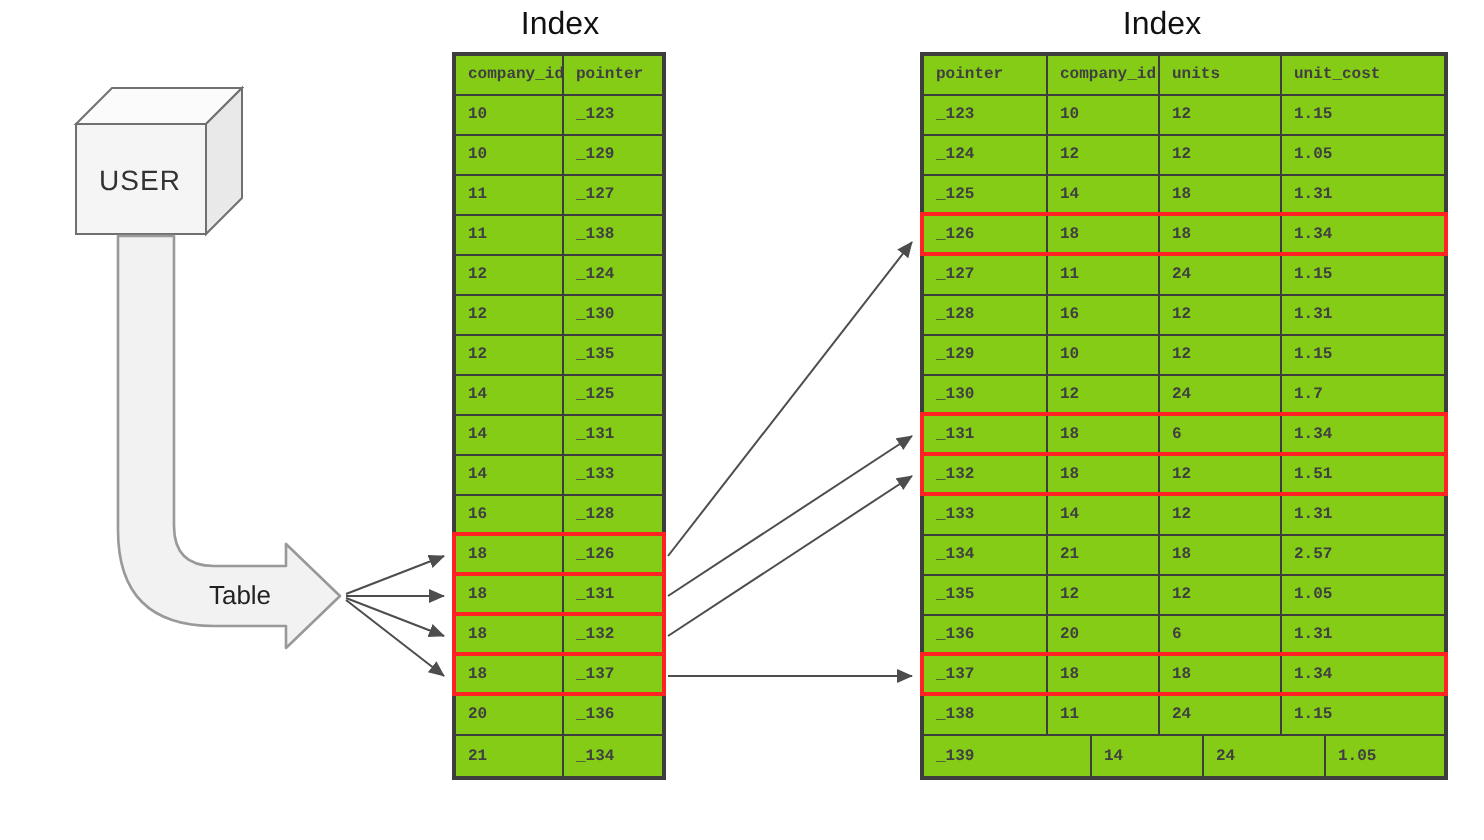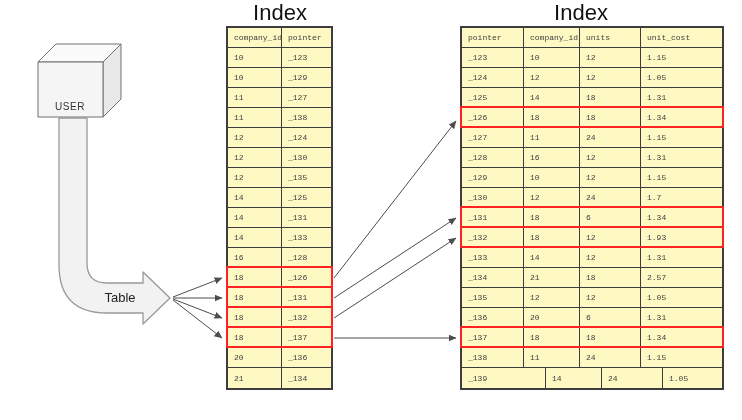--- a/index.html
+++ b/index.html
@@ -10,7 +10,7 @@
   #arrow-layer{position:absolute;left:0;top:0;z-index:1;}
   .title{
     position:absolute;top:2px;transform:translateX(-50%);
-    font-size:22px;line-height:22px;color:#111;z-index:4;white-space:nowrap;
+    font-size:16px;line-height:22px;color:#111;z-index:4;white-space:nowrap;
   }
   #index-title{left:280px;}
   #table-title{left:581px;}

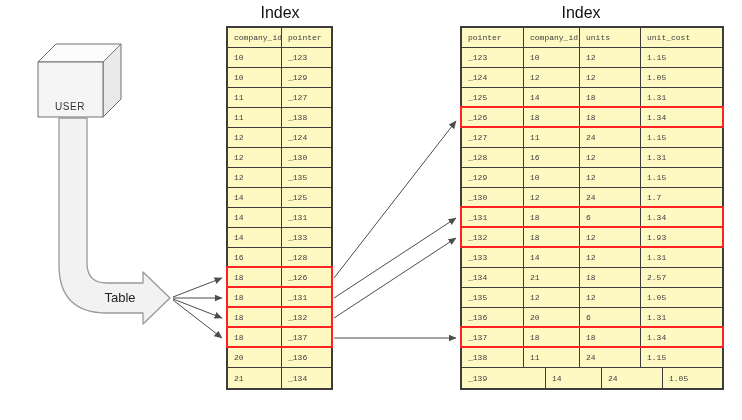--- a/index.html
+++ b/index.html
@@ -21,7 +21,7 @@
   #main-table{left:460px;}
   .trow{
     display:flex;height:20px;box-sizing:border-box;
-    border-bottom:1px solid #3d3d3d;position:relative;background:#fef9c3;
+    border-bottom:1px solid #3d3d3d;position:relative;background:#84cc16;font-weight:bold;
   }
   .dtable .trow:last-child{border-bottom:none;}
   .tcell{

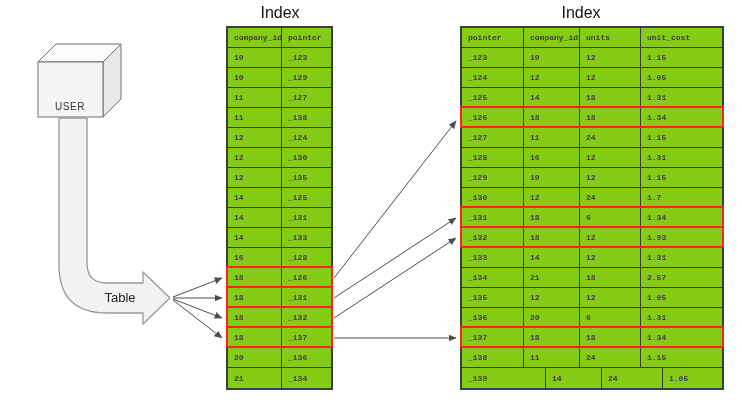--- a/index.html
+++ b/index.html
@@ -36,8 +36,8 @@
     border:2px solid var(--hl,#ff2222);pointer-events:none;z-index:3;
   }
   #user-label{
-    position:absolute;left:70px;top:101px;transform:translateX(-50%);
-    font-size:10px;letter-spacing:0.5px;color:#333;z-index:4;
+    position:absolute;left:70px;top:82px;transform:translateX(-50%);
+    font-size:14px;letter-spacing:0.5px;color:#333;z-index:4;
   }
   #query-label{
     position:absolute;left:120px;top:290px;transform:translateX(-50%);

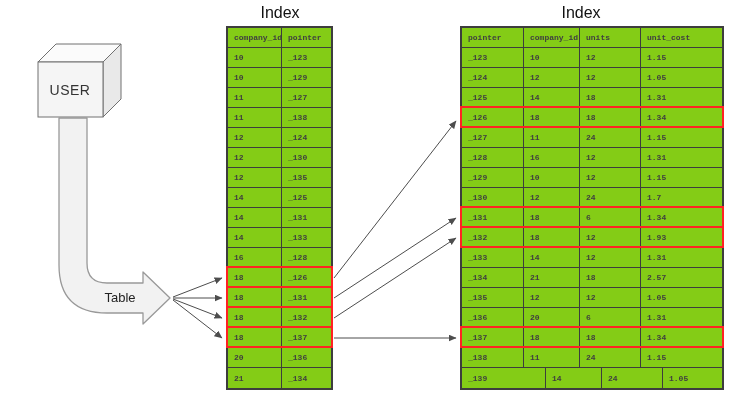--- a/index.html
+++ b/index.html
@@ -217,7 +217,7 @@
       <div class="tcell" style="width: 62px;">_132</div>
       <div class="tcell" style="width: 56px;">18</div>
       <div class="tcell" style="width: 61px;">12</div>
-      <div class="tcell" style="width: 59px;">1.93</div>
+      <div class="tcell" style="width: 59px;">1.51</div>
     </div>
     <div class="trow">
       <div class="tcell" style="width: 62px;">_133</div>

